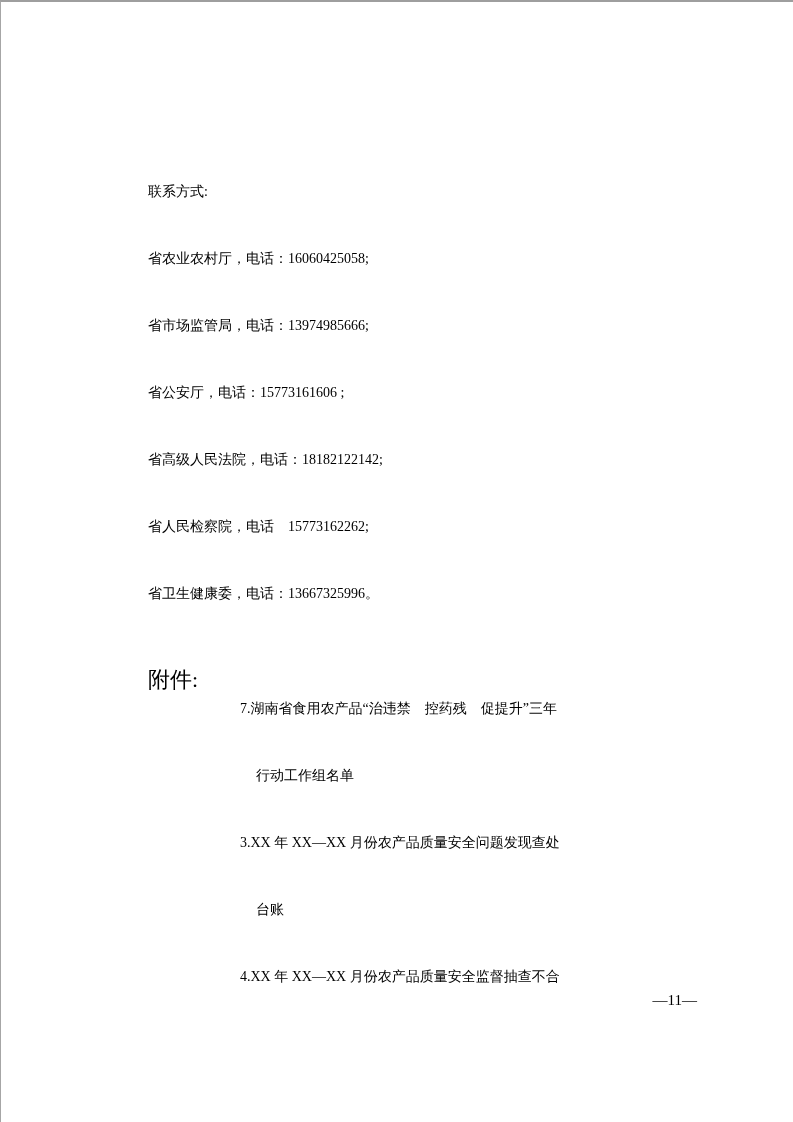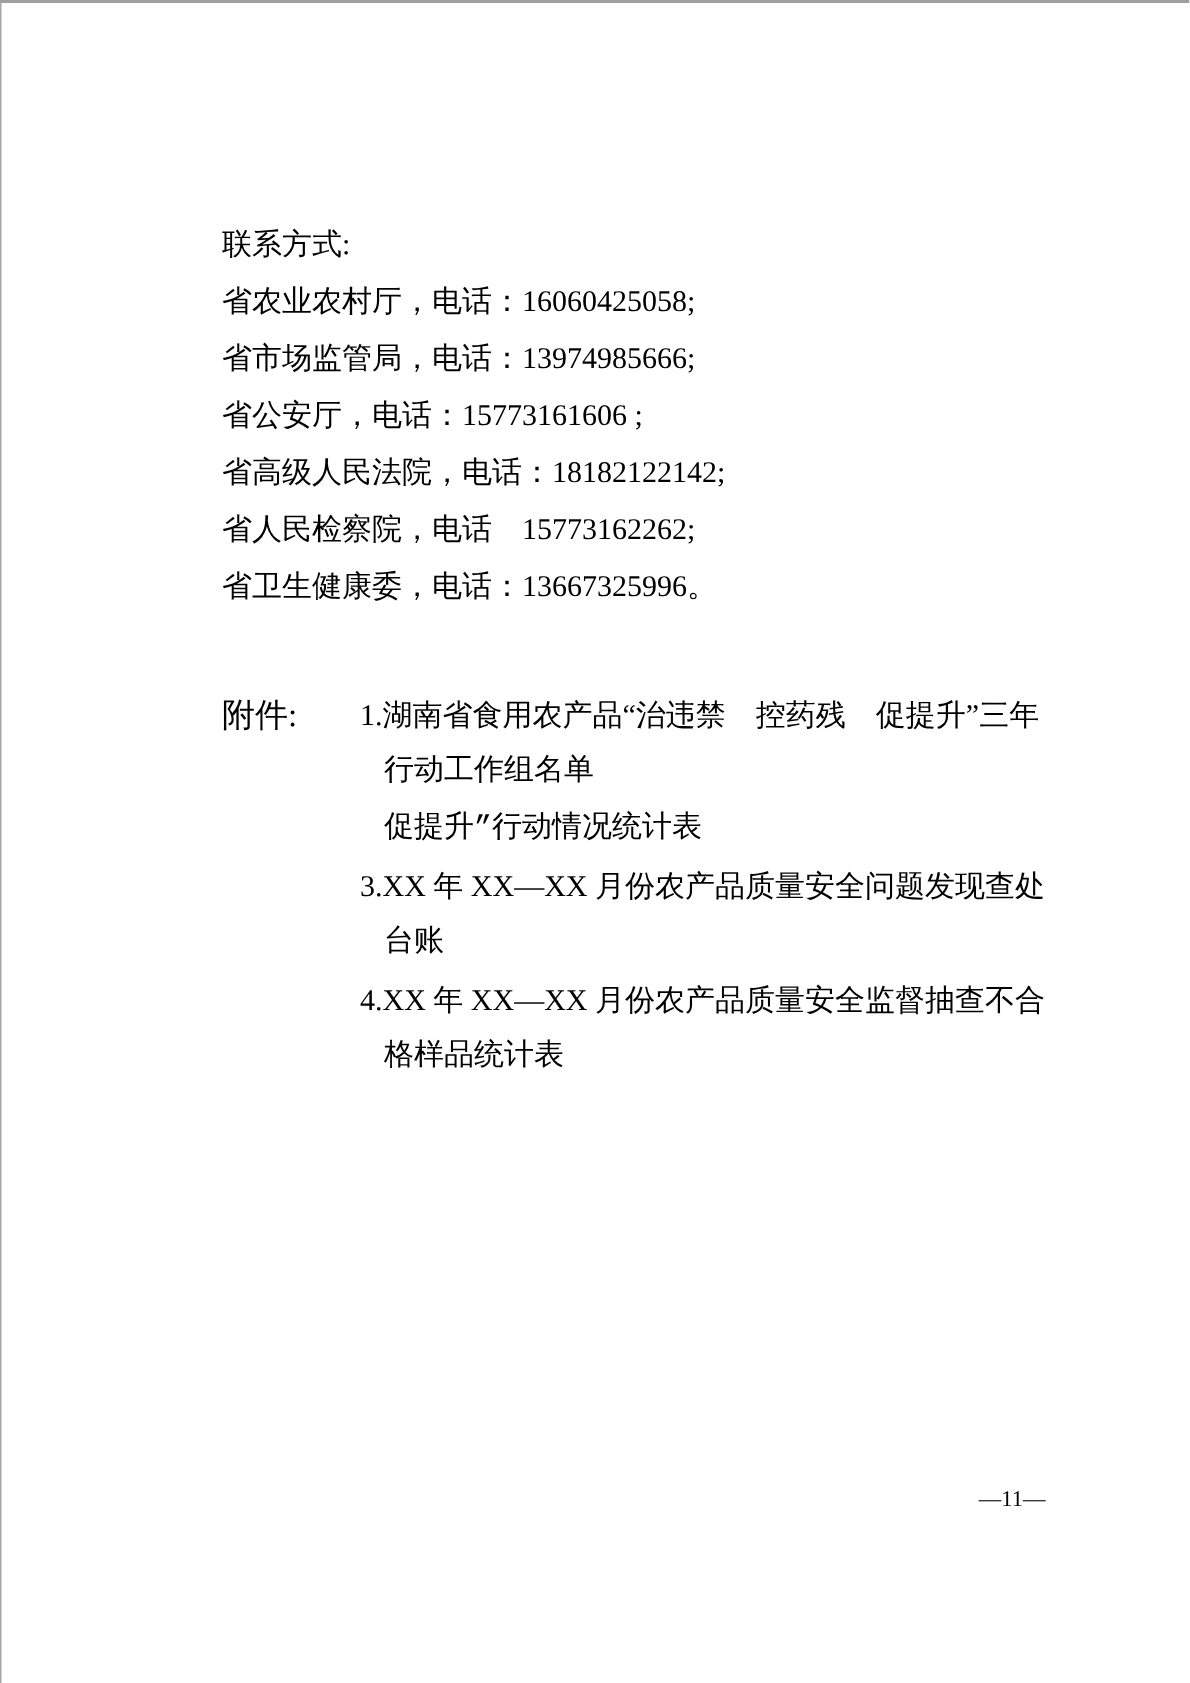--- a/index.html
+++ b/index.html
@@ -28,8 +28,9 @@
   .line {
     height: 38px;
     line-height: 38px;
-    font-size: 20px;
+    font-size: 14px;
     white-space: pre;
+    margin-top: 29px;
   }
   .attachments {
     display: flex;

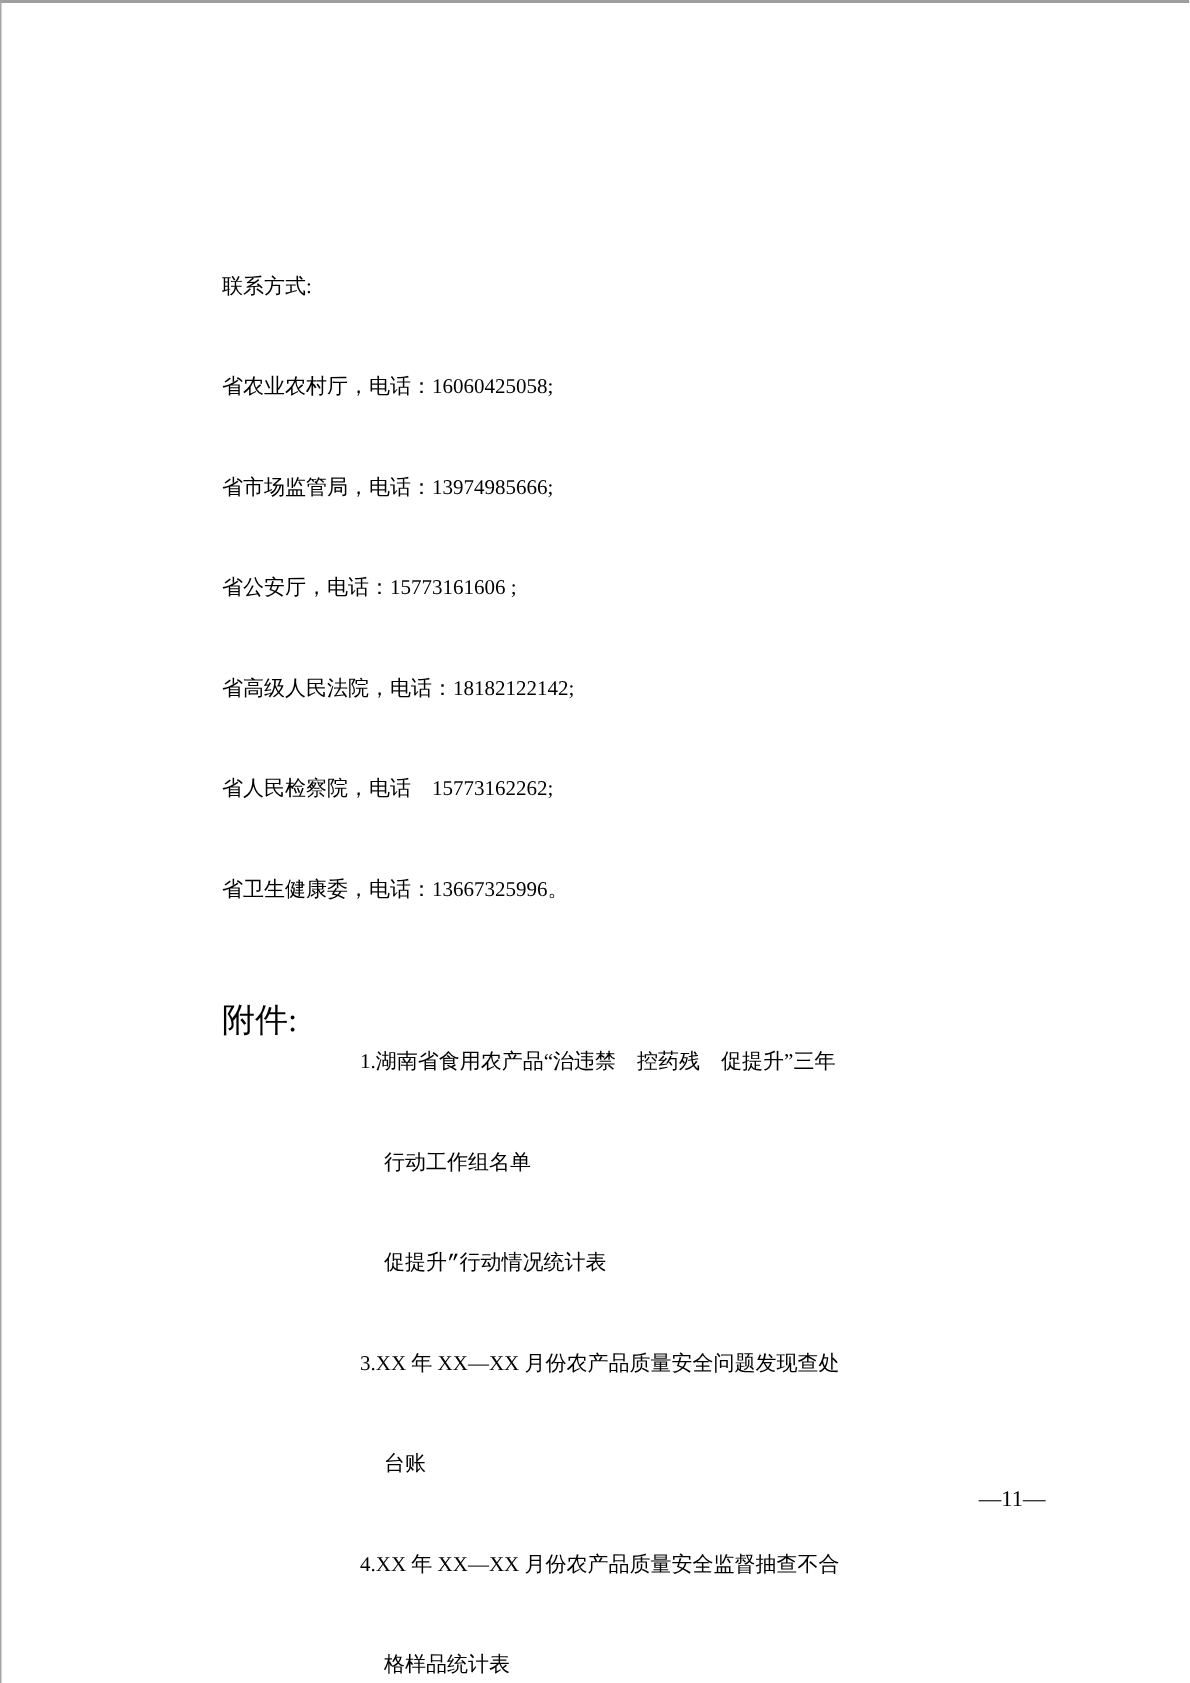--- a/index.html
+++ b/index.html
@@ -81,7 +81,7 @@
       <div class="att-items">
 
         <div class="att-item">
-          <div class="line">1.湖南省食用农产品“治违禁　控药残　促提升”三年</div>
+          <div class="line">7.湖南省食用农产品“治违禁　控药残　促提升”三年</div>
           <div class="line cont">行动工作组名单</div>
         </div>
 

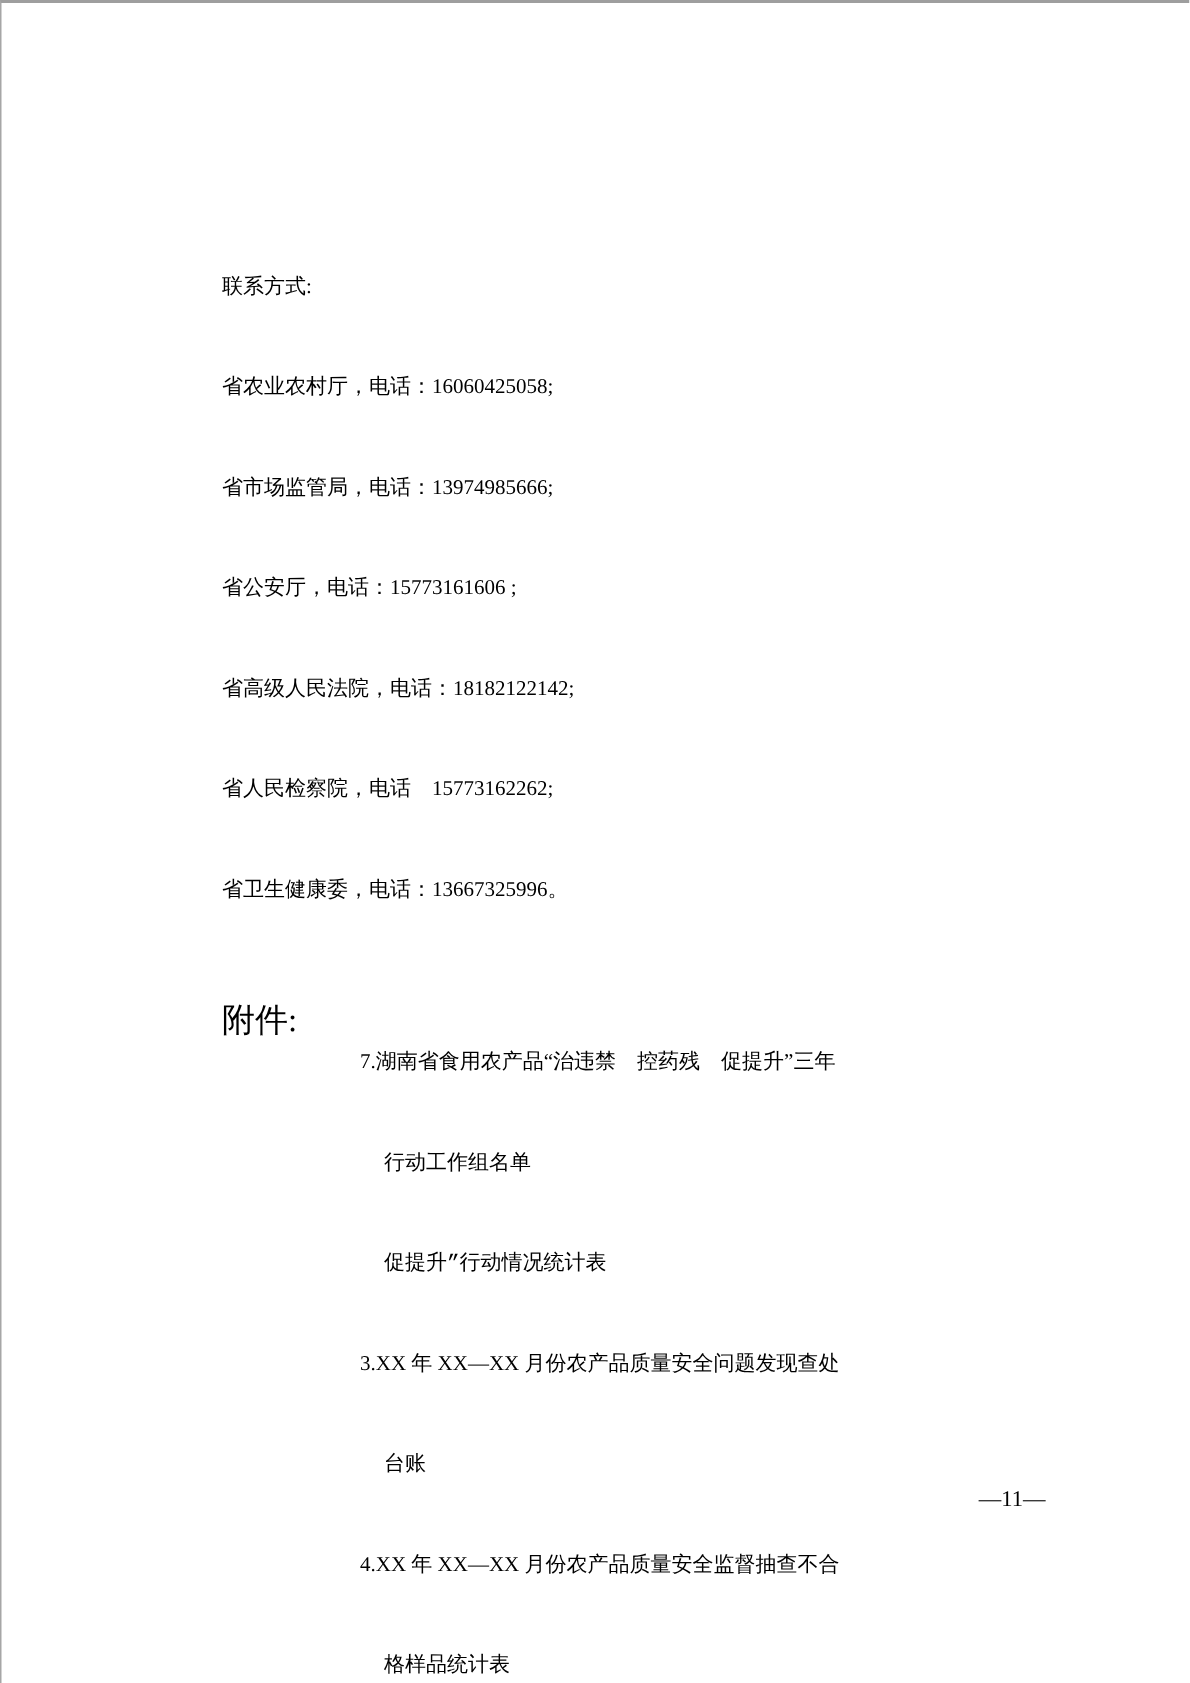--- a/index.html
+++ b/index.html
@@ -86,7 +86,6 @@
         </div>
 
         <div class="att-item">
-          <div class="line cont">促提升”行动情况统计表</div>
         </div>
 
         <div class="att-item">

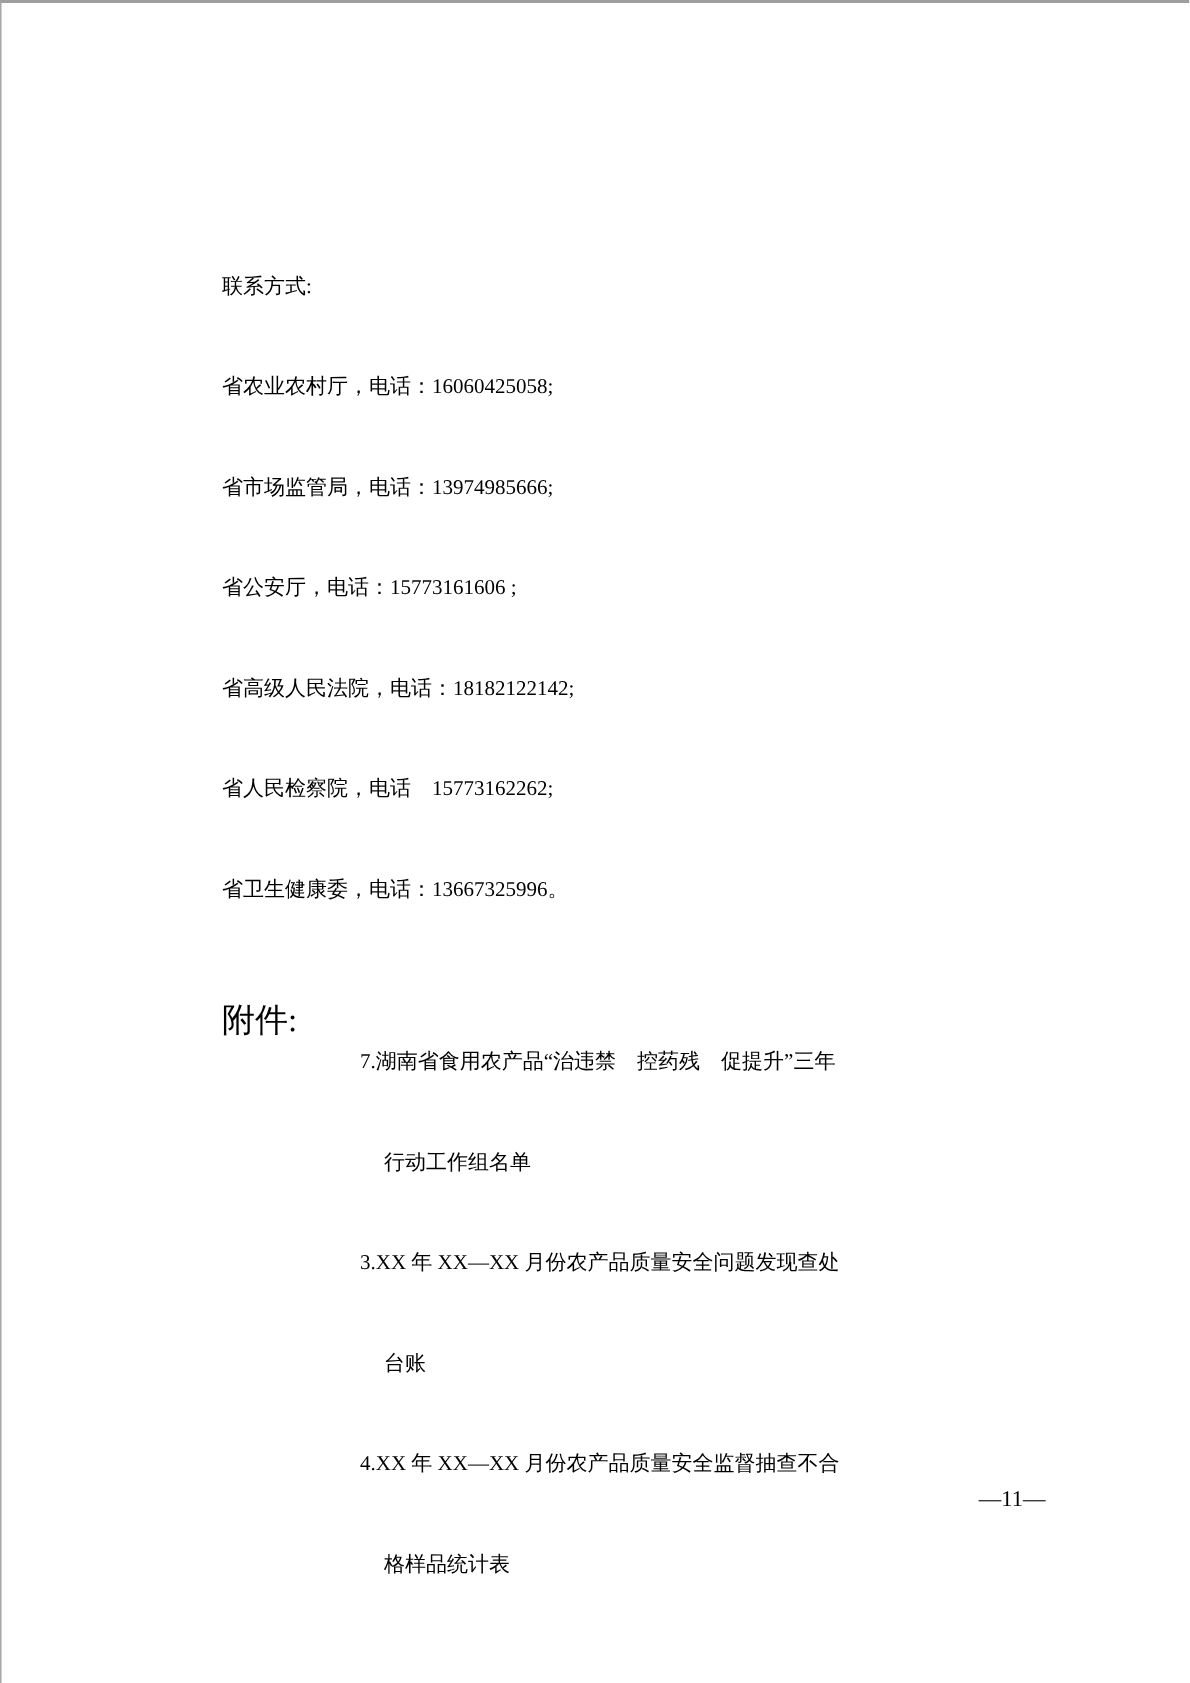--- a/index.html
+++ b/index.html
@@ -95,7 +95,6 @@
 
         <div class="att-item">
           <div class="line">4.XX 年 XX—XX 月份农产品质量安全监督抽查不合</div>
-          <div class="line cont">格样品统计表</div>
         </div>
 
       </div>

